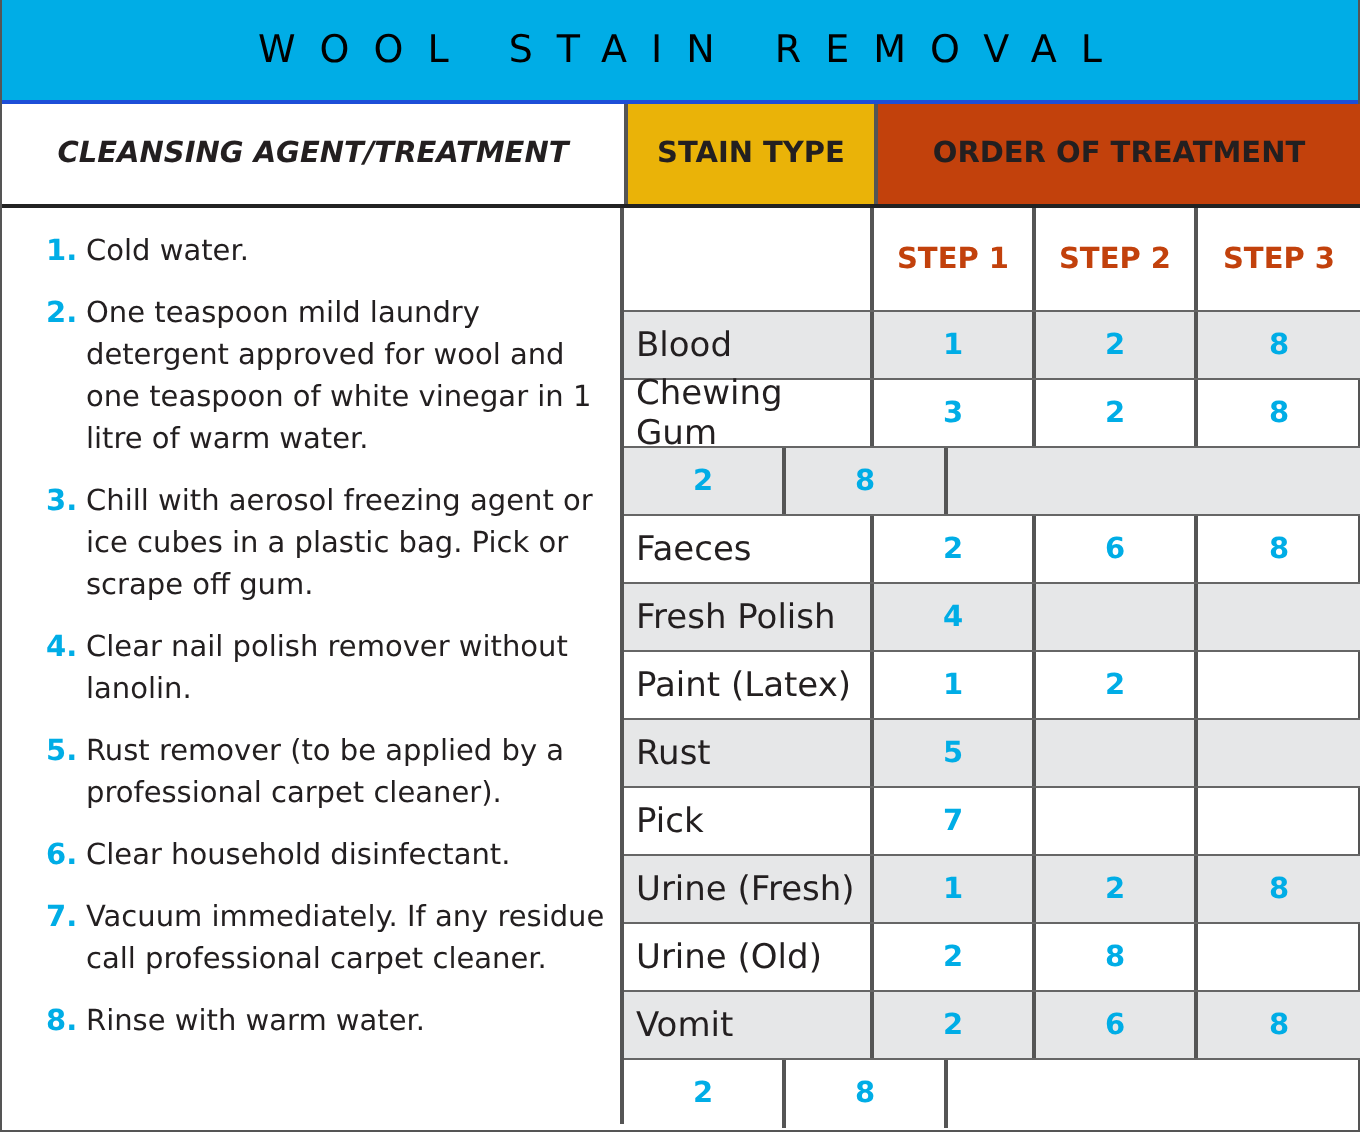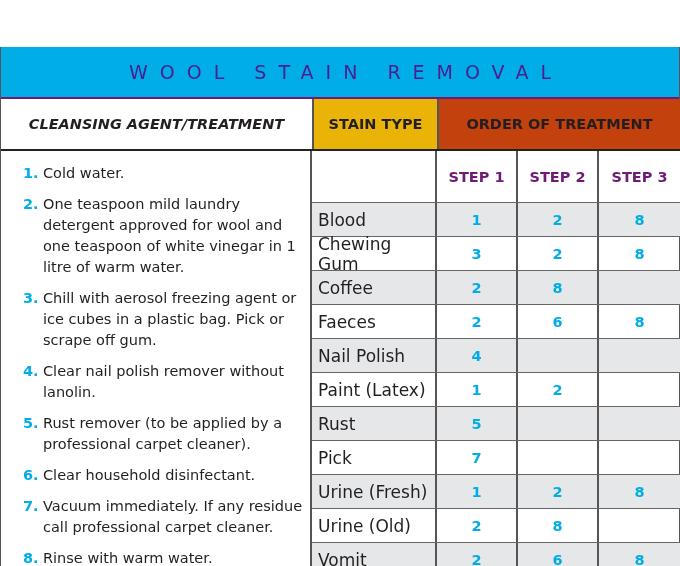--- a/index.html
+++ b/index.html
@@ -5,8 +5,8 @@
   html,body{margin:0;padding:0;background:#fff;}
   body{width:680px;height:566px;overflow:hidden;font-family:"DejaVu Sans","Liberation Sans",sans-serif;color:#231f20;}
   .wrap{position:relative;width:680px;height:566px;box-sizing:border-box;border:1px solid #555;border-top:none;}
-  .title{height:52px;background:#00ade6;color:#4c1d95;display:flex;align-items:center;justify-content:center;
-         font-size:19px;letter-spacing:12px;font-weight:normal;border-bottom:2px solid #701a75;box-sizing:border-box;padding-left:12px;margin-top:47px;}
+  .title{height:52px;background:#00ade6;color:#000000;display:flex;align-items:center;justify-content:center;
+         font-size:19px;letter-spacing:12px;font-weight:normal;border-bottom:2px solid #1d4ed8;box-sizing:border-box;padding-left:12px;}
   .grid{position:absolute;left:0;top:52px;width:679px;}
   .hdr{display:flex;height:52px;border-bottom:2px solid #222;box-sizing:border-box;}
   .hdr div{display:flex;align-items:center;justify-content:center;font-weight:bold;font-size:14.5px;box-sizing:border-box;}

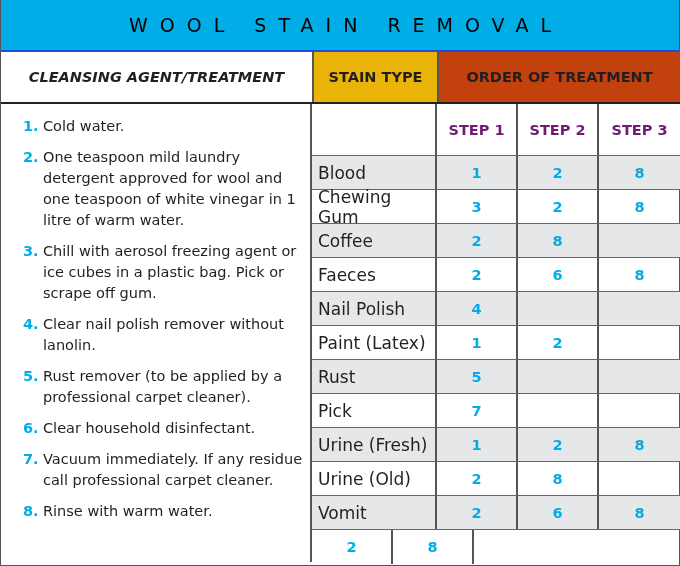--- a/index.html
+++ b/index.html
@@ -27,7 +27,7 @@
   .c-step{width:81px;border-right:2px solid #555;box-sizing:border-box;display:flex;align-items:center;justify-content:center;
           color:#00ade6;font-weight:bold;font-size:14.5px;}
   .c-step:last-child{border-right:none;flex:1;}
-  .row.sub .c-step{color:#701a75;font-size:14.5px;}
+  .row.sub .c-step{color:#c2410c;font-size:14.5px;}
 </style>
 </head>
 <body>

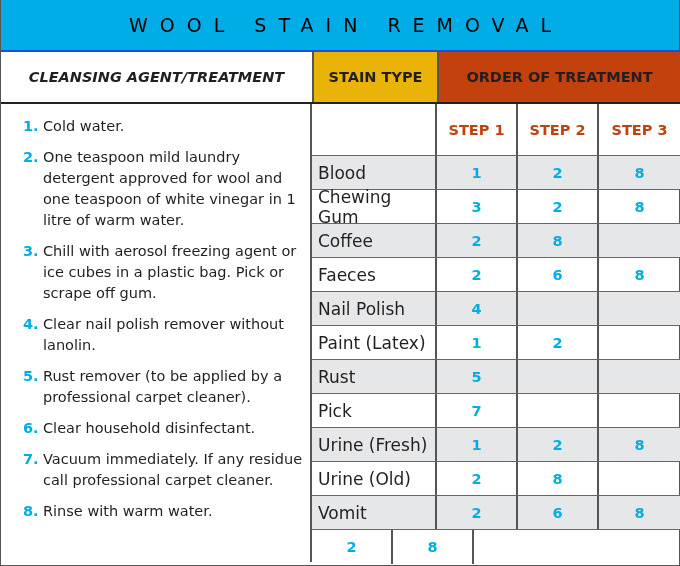--- a/index.html
+++ b/index.html
@@ -95,7 +95,6 @@
             <div class="c-step">8</div>
           </div>
         <div class="row shade">
-            <div class="c-stain">Coffee</div>
             <div class="c-step">2</div>
             <div class="c-step">8</div>
             <div class="c-step"></div>

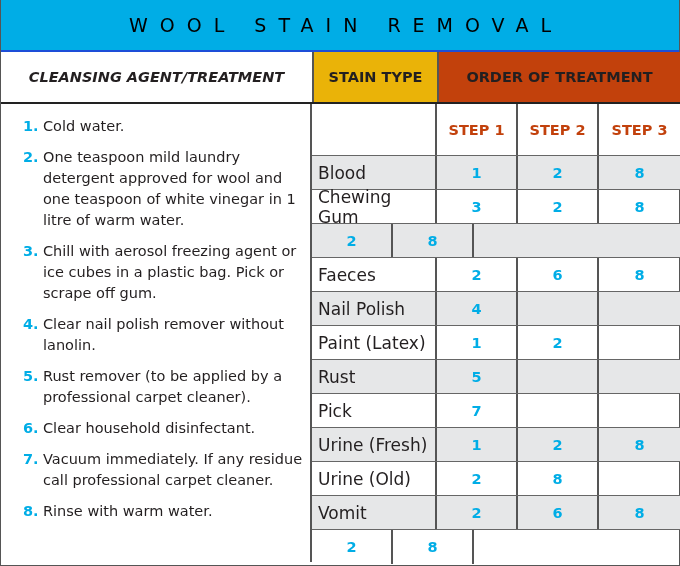--- a/index.html
+++ b/index.html
@@ -106,7 +106,7 @@
             <div class="c-step">8</div>
           </div>
         <div class="row shade">
-            <div class="c-stain">Nail Polish</div>
+            <div class="c-stain">Fresh Polish</div>
             <div class="c-step">4</div>
             <div class="c-step"></div>
             <div class="c-step"></div>

